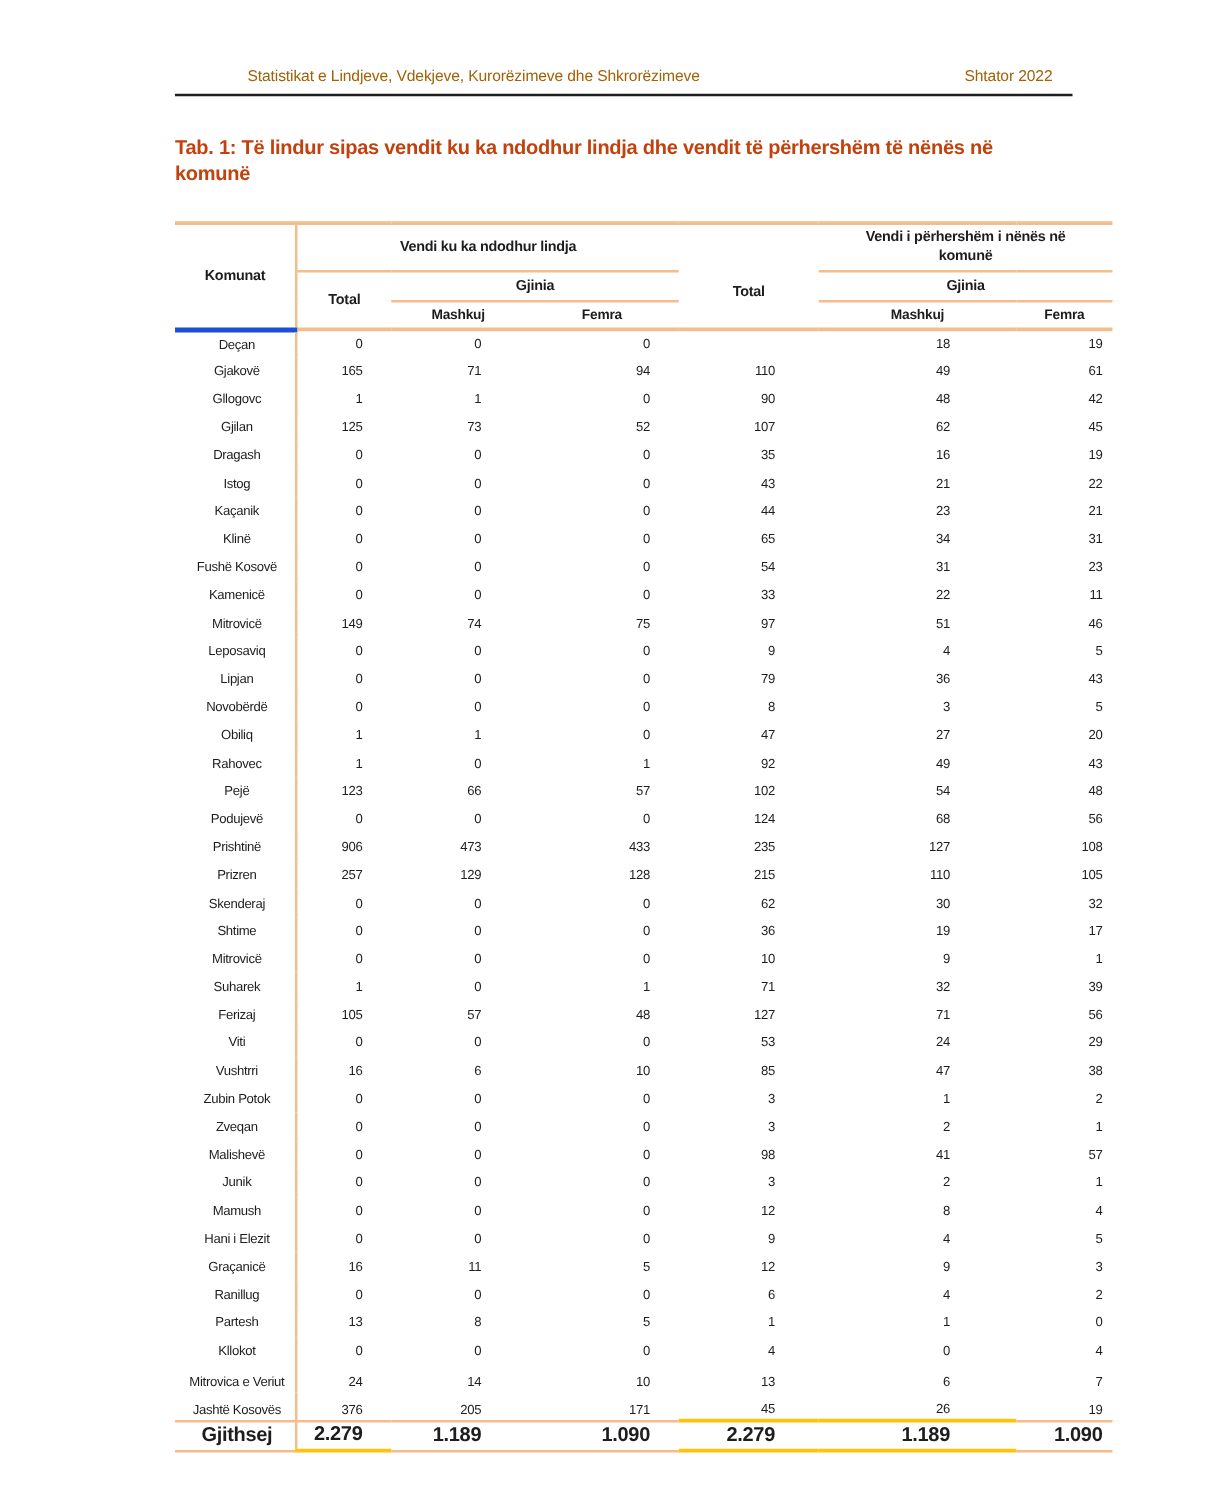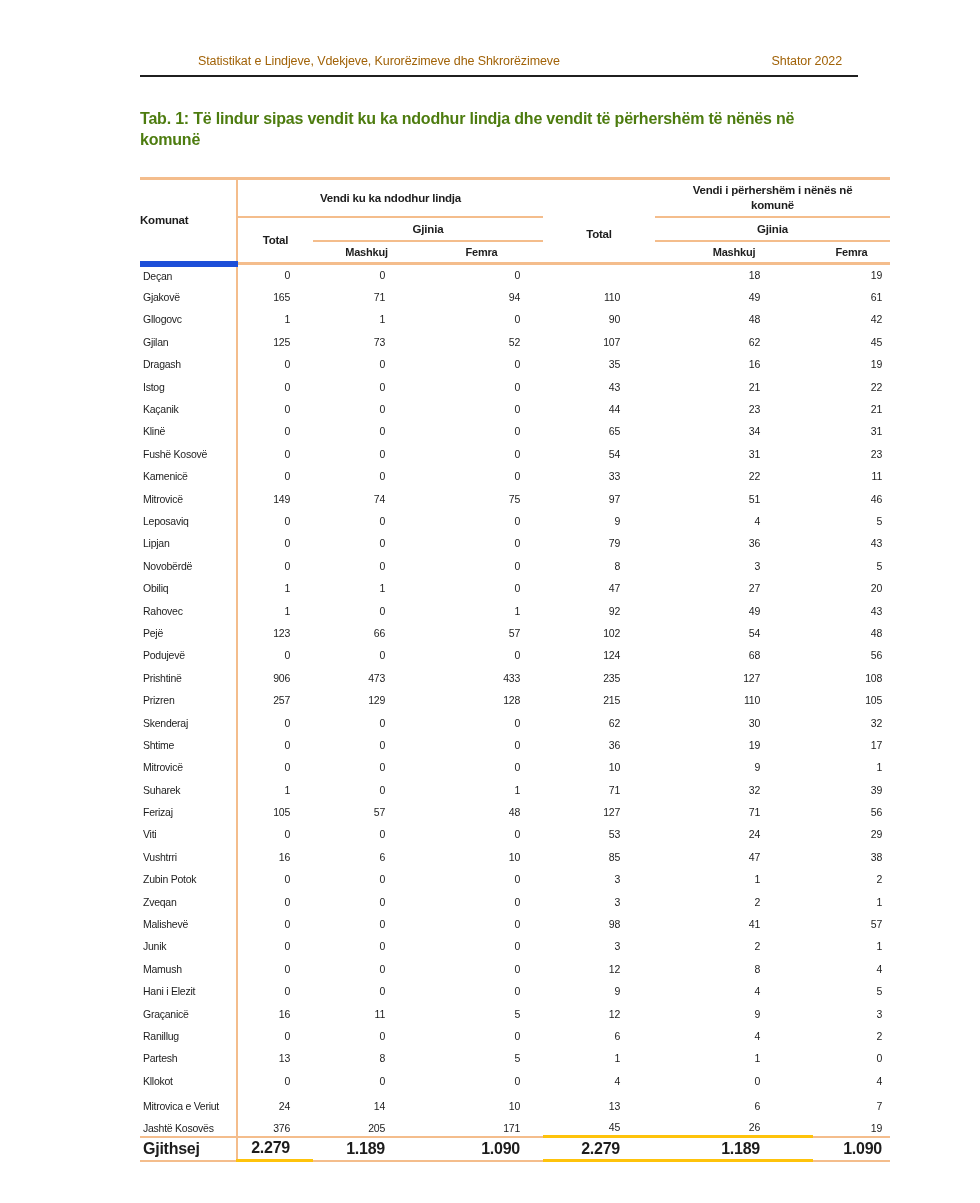--- a/index.html
+++ b/index.html
@@ -20,7 +20,7 @@
   
   .doc-title {
     position:absolute; left:140px; top:108px; width:690px;
-    font-size:16px; font-weight:bold; line-height:1.32; color:#4d7c0f;
+    font-size:16px; font-weight:bold; line-height:1.32; color:#c2410c;
     letter-spacing:-0.2px;
   }
   

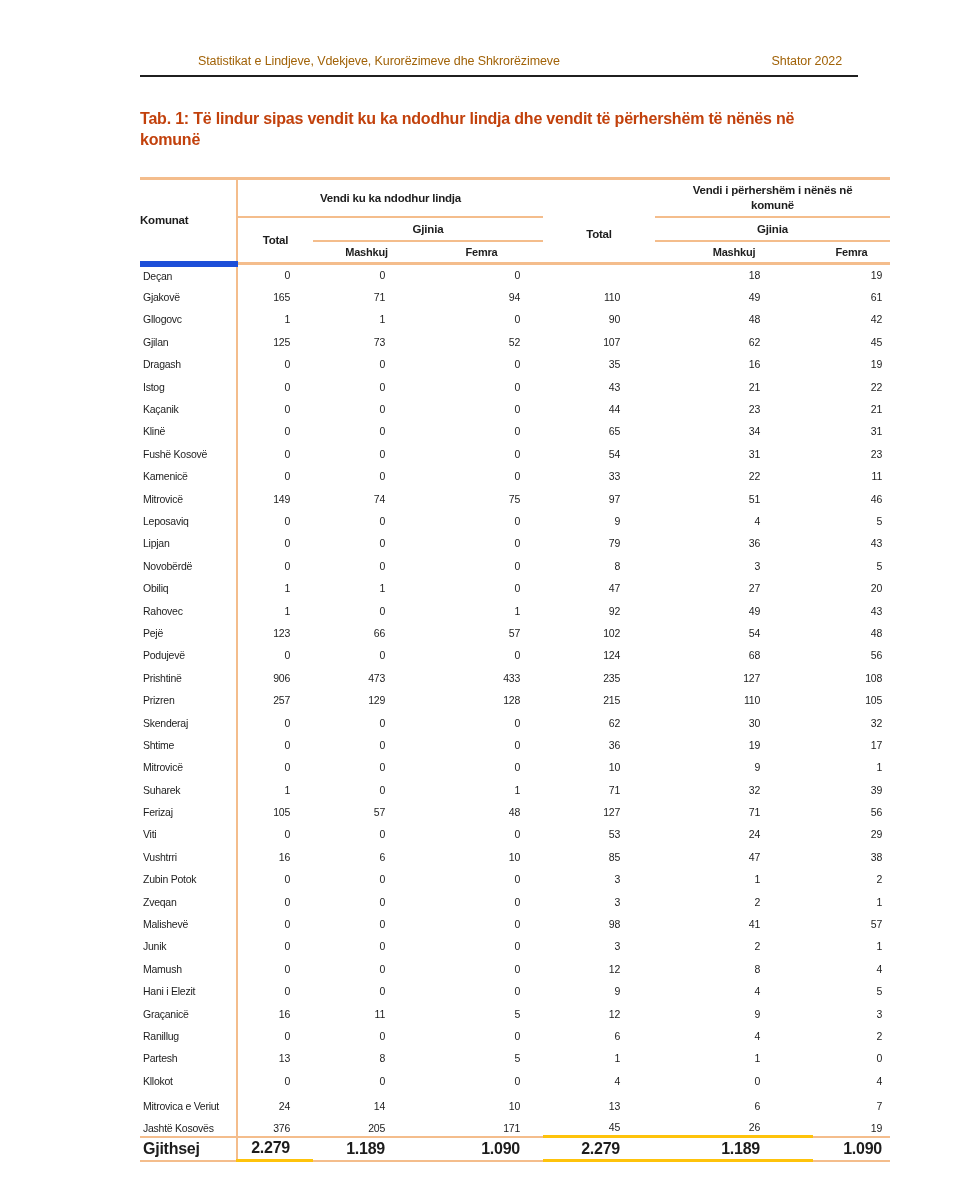--- a/index.html
+++ b/index.html
@@ -32,8 +32,8 @@
   }
   thead th { font-weight:bold; font-size:11px; letter-spacing:-0.2px; text-align:center; }
   th.komunat {
-    border-right:2px solid #F4BD8C; border-bottom:6px solid #1d4ed8;
-    vertical-align:middle; text-align:left; font-size:11.5px;
+    border-right:2px solid #F4BD8C; border-bottom:4px solid #1d4ed8;
+    vertical-align:middle; text-align:center; font-size:11.5px;
   }
   th.group  { border-bottom:2px solid #F4BD8C; vertical-align:middle; height:38px; font-size:11.5px; }
   th.group .wrapbox { display:inline-block; max-width:205px; line-height:1.25; }

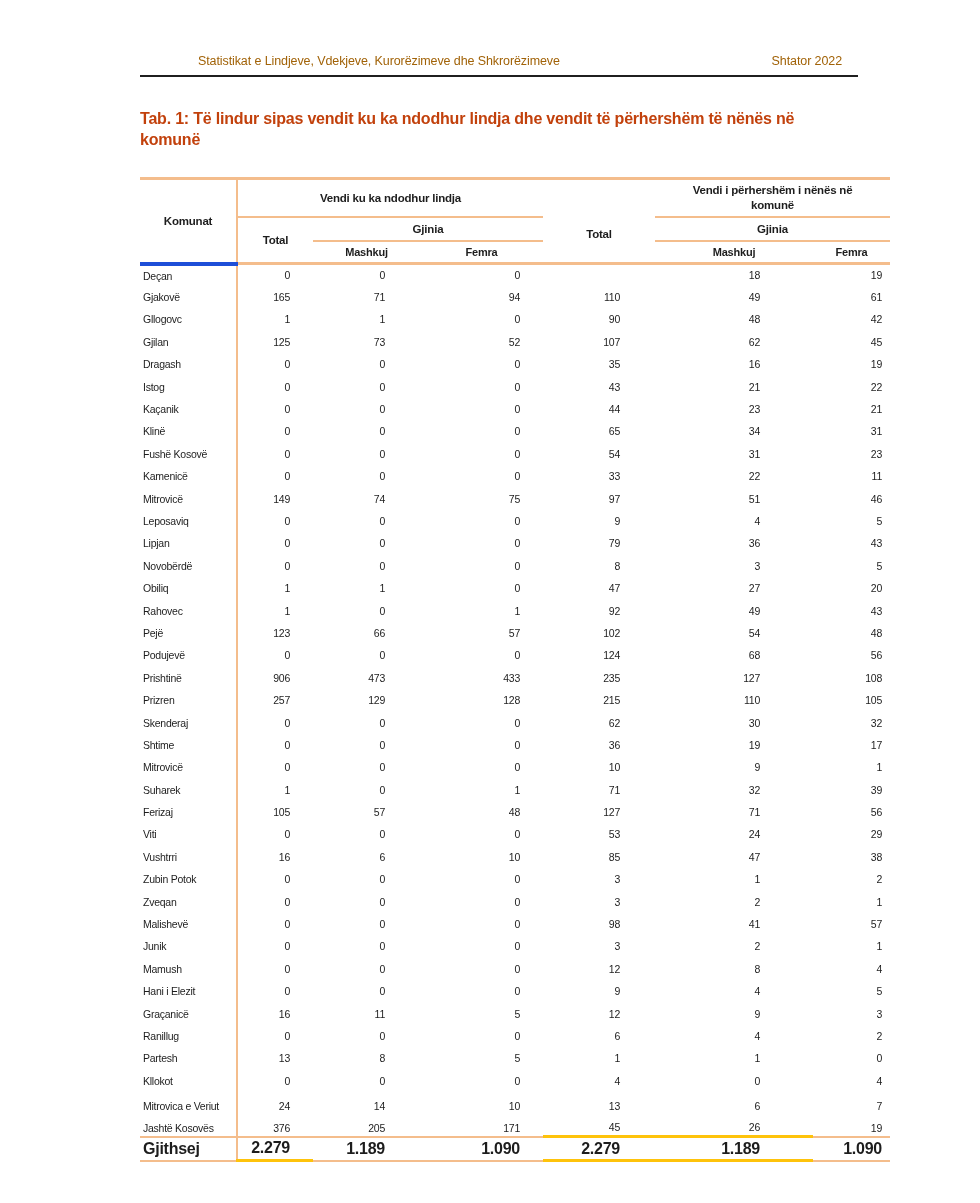--- a/index.html
+++ b/index.html
@@ -43,7 +43,7 @@
   th.gjinia { border-bottom:2px solid #F4BD8C; height:24px; vertical-align:middle; font-size:11.5px;text-align:center; }
   th.sex    { border-bottom:3px solid #F4BD8C; height:23px; vertical-align:middle; }
   tbody td { height:22.4px; vertical-align:middle; white-space:nowrap; }
-  td.name  { padding-left:3px; border-right:2px solid #F4BD8C; text-align:left;margin-left:12px; }
+  td.name  { padding-left:3px; border-right:2px solid #F4BD8C; text-align:center;margin-left:12px; }
   td.num   { text-align:right; }
   td.c0 { padding-right:23px; }
   td.c1 { padding-right:35px; }

